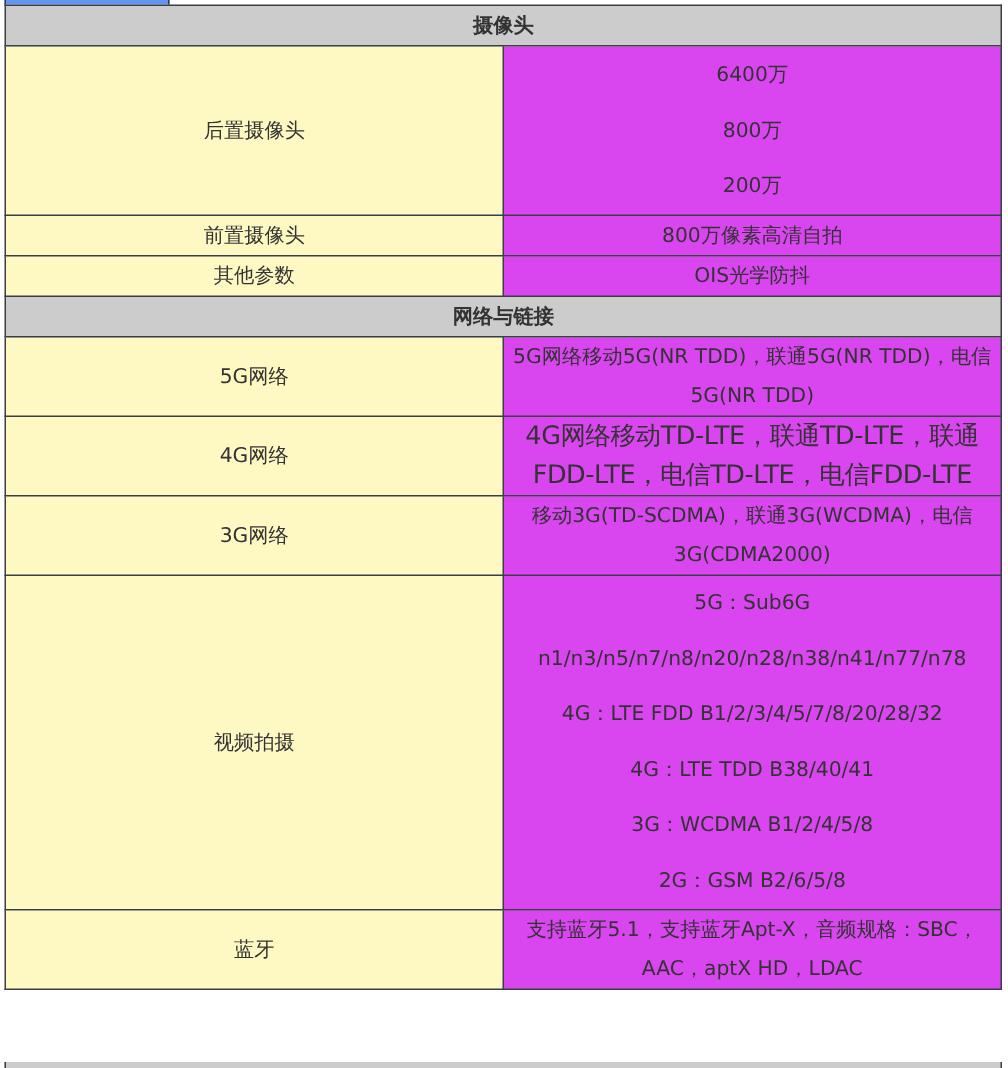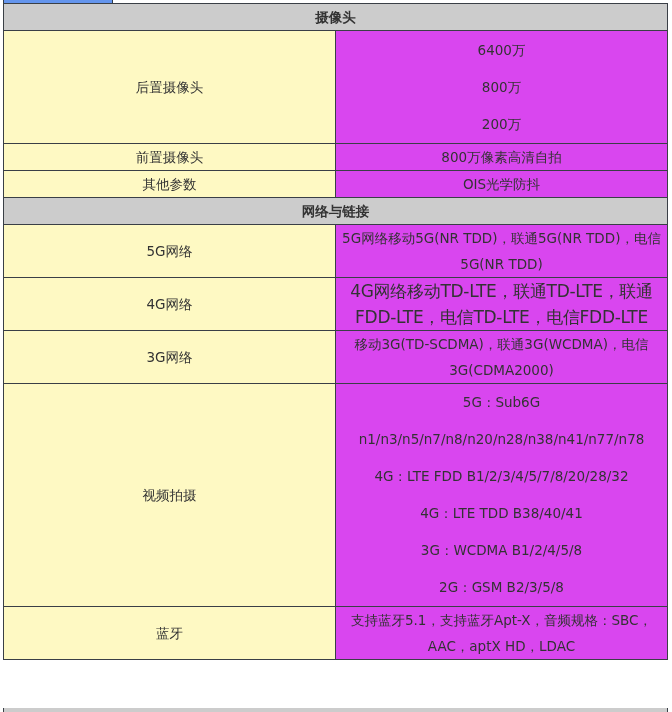--- a/index.html
+++ b/index.html
@@ -67,7 +67,7 @@
         <div>4G：LTE FDD B1/2/3/4/5/7/8/20/28/32</div>
         <div>4G：LTE TDD B38/40/41</div>
         <div>3G：WCDMA B1/2/4/5/8</div>
-        <div>2G：GSM B2/3/5/8</div>
+        <div>2G：GSM B2/6/5/8</div>
       </td>
     </tr>
     <tr>

